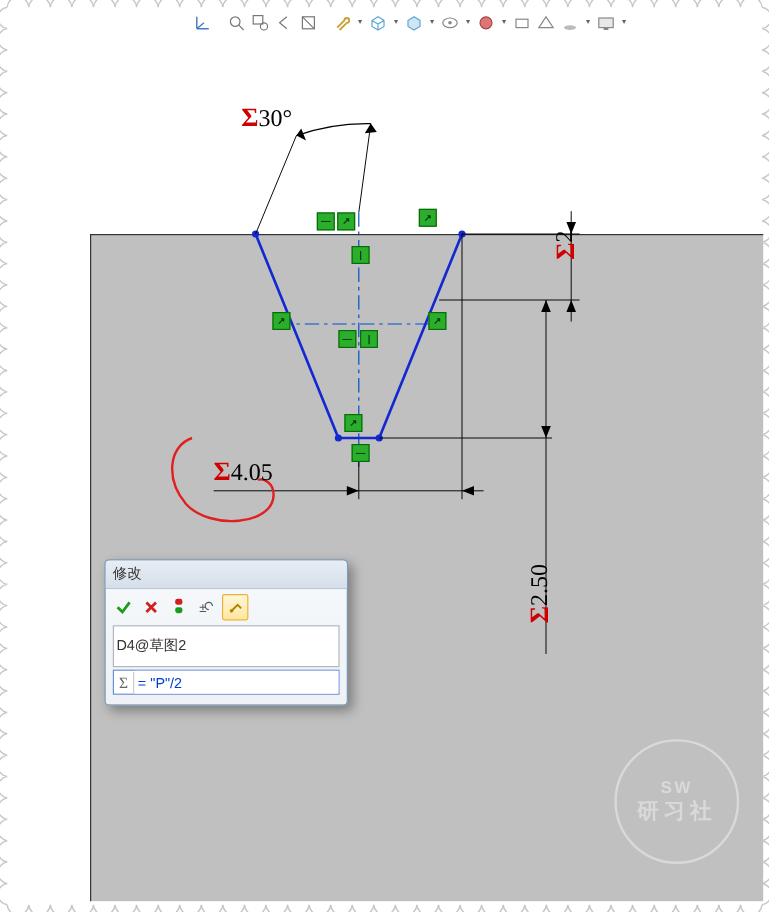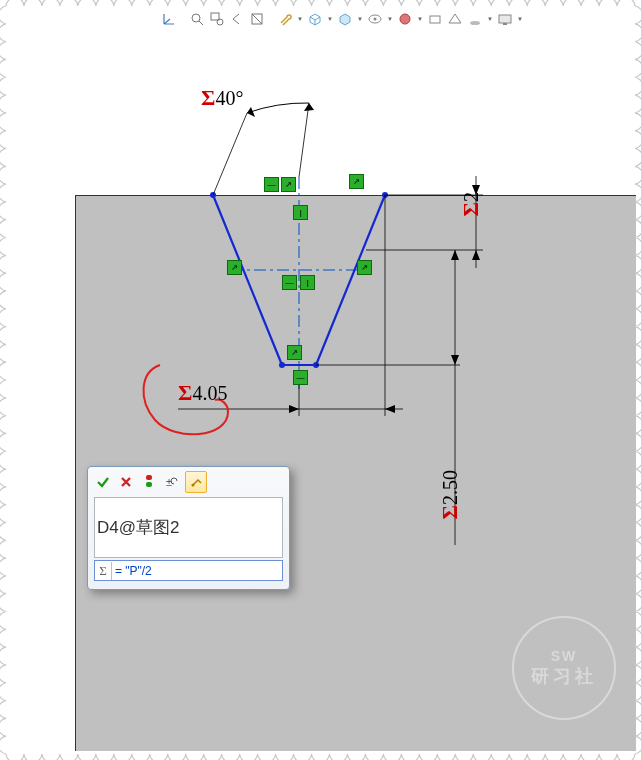--- a/index.html
+++ b/index.html
@@ -283,7 +283,7 @@
     <line x1="93" y1="566" x2="165" y2="562" stroke="#e02020" stroke-width="2"></line>
   </svg>
 
-  <div class="dim-label" style="left:201px;top:85px;"><span class="sigma">Σ</span><span>40°</span></div>
+  <div class="dim-label" style="left:201px;top:85px;"><span class="sigma">Σ</span><span>30°</span></div>
   <div class="dim-label" style="left:178px;top:380px;"><span class="sigma">Σ</span><span>4.05</span></div>
   <div class="dim-label vlabel" style="left:458px;top:192px;"><span class="sigma">Σ</span><span>2</span></div>
   <div class="dim-label vlabel" style="left:437px;top:470px;"><span class="sigma">Σ</span><span>2.50</span></div>

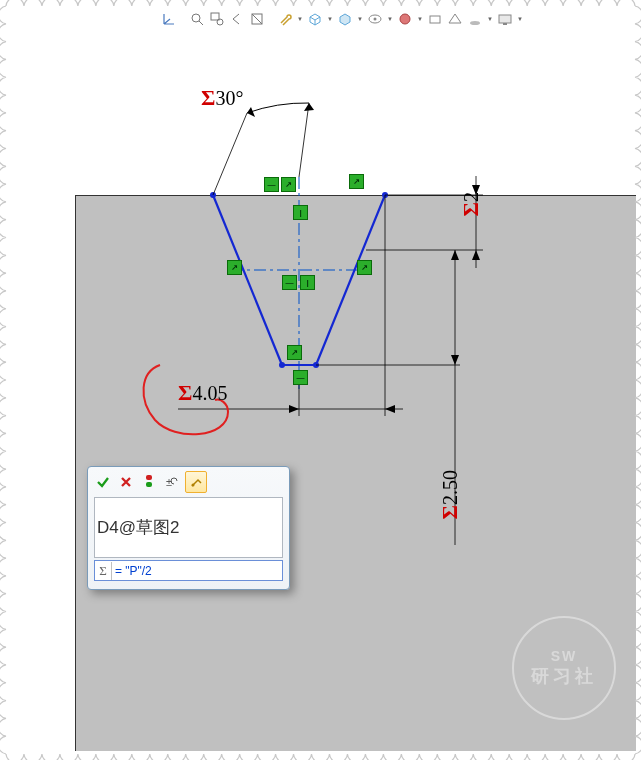--- a/index.html
+++ b/index.html
@@ -300,6 +300,7 @@
   <div class="relation-marker" style="left:293px;top:370px;">—</div>
 
   <div class="modify-dialog">
+    <div class="titlebar">修改</div>
     <div class="btnrow">
       <div class="dlg-btn">
           <svg width="14" height="14">

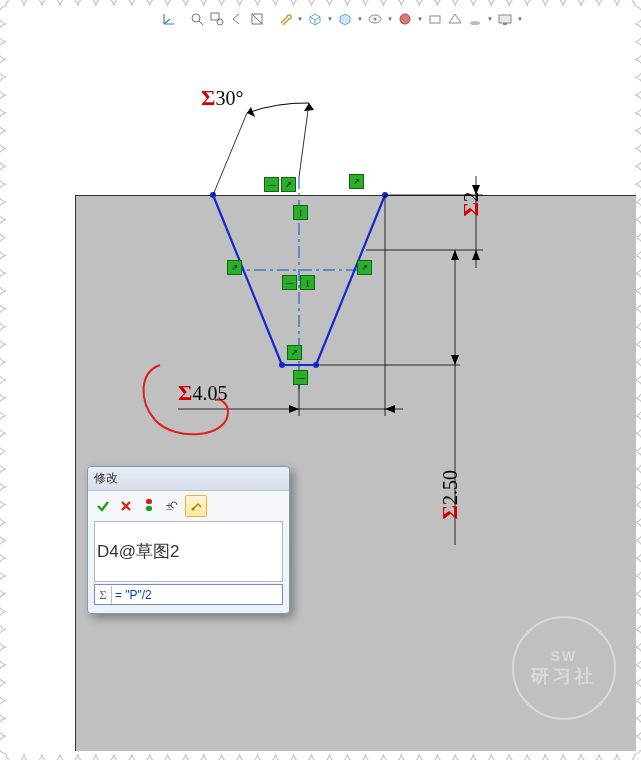--- a/index.html
+++ b/index.html
@@ -110,10 +110,10 @@
   }
   .modify-dialog .namefield {
     margin: 2px 6px 2px 6px;
-    padding: 18px 2px;
+    padding: 8px 2px;
     background: #fff;
     border: 1px solid #b0b7c0;
-    font-size: 17px;
+    font-size: 12px;
     color: #333;
   }
   .modify-dialog .valuefield {

